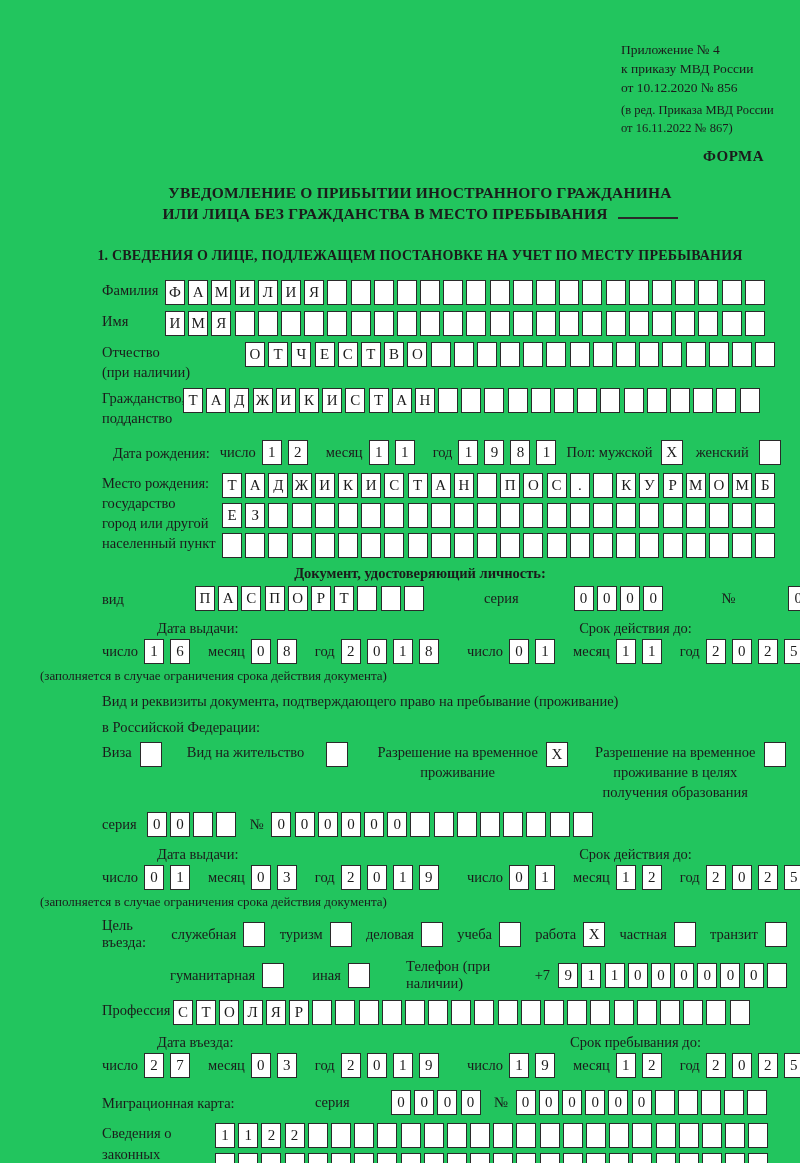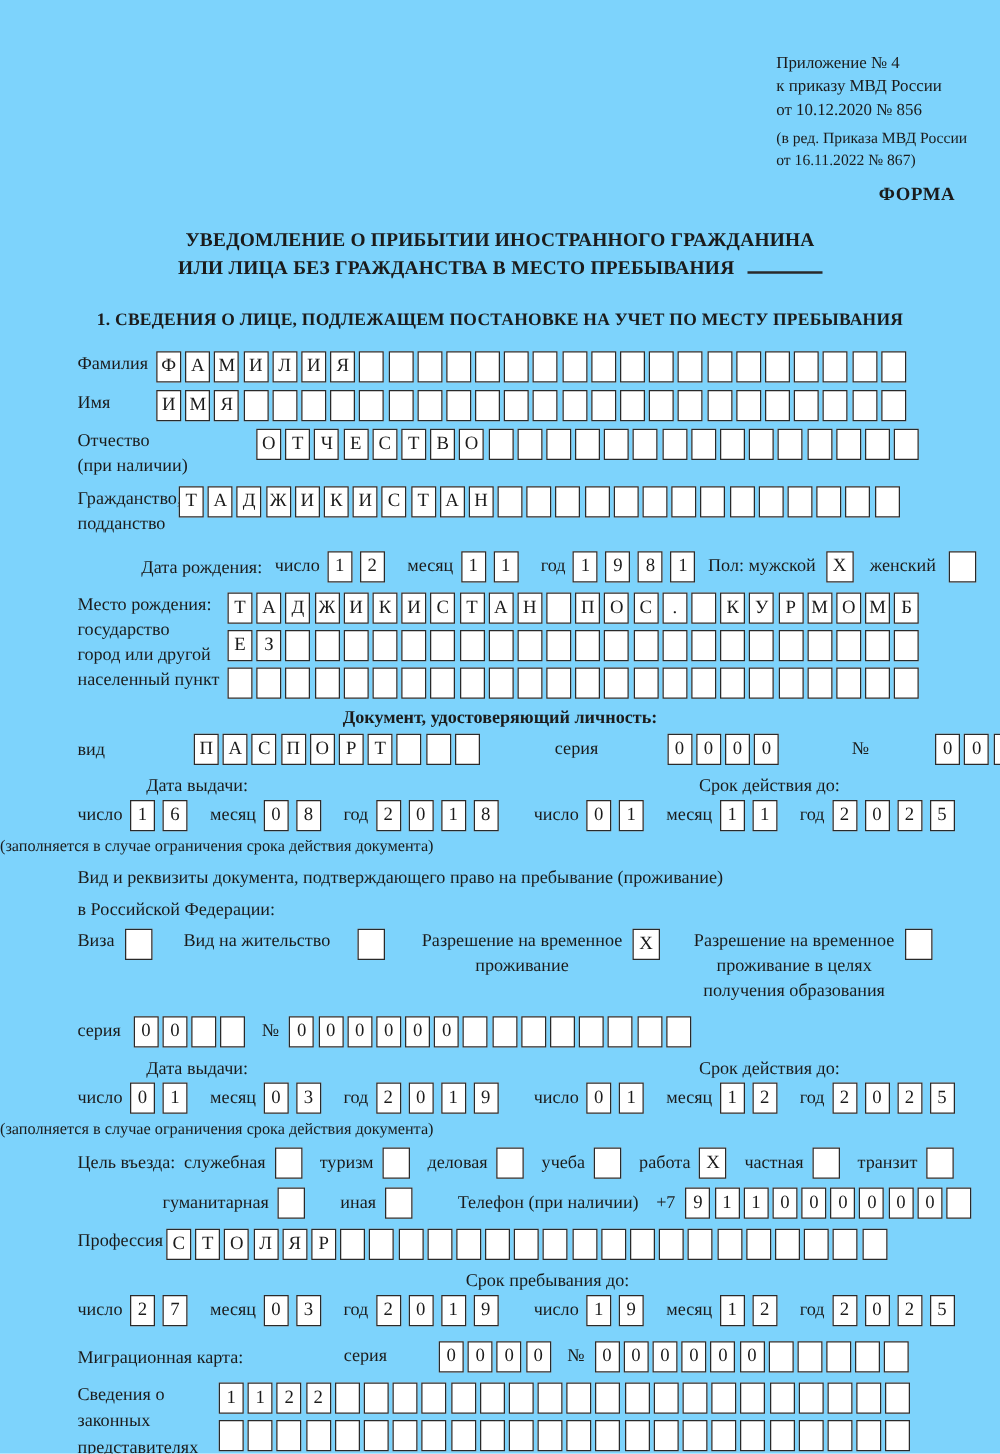--- a/index.html
+++ b/index.html
@@ -5,8 +5,8 @@
   html,body{margin:0;padding:0;background:#fff;}
   .page{
     position:relative;width:800px;height:1163px;box-sizing:border-box;
-    background:#7dd3fc;color:#1b1b1b;overflow:hidden;
-    font-family:"Liberation Serif","DejaVu Serif",serif;font-size:14.5px;
+    background:#22c55e;color:#1b1b1b;overflow:hidden;
+    font-family:"Liberation Serif","DejaVu Serif",serif;font-size:14.5px;padding-left:40px;
   }
   
   .req-block{position:absolute;left:621px;top:40px;line-height:19px;font-size:13.5px;}

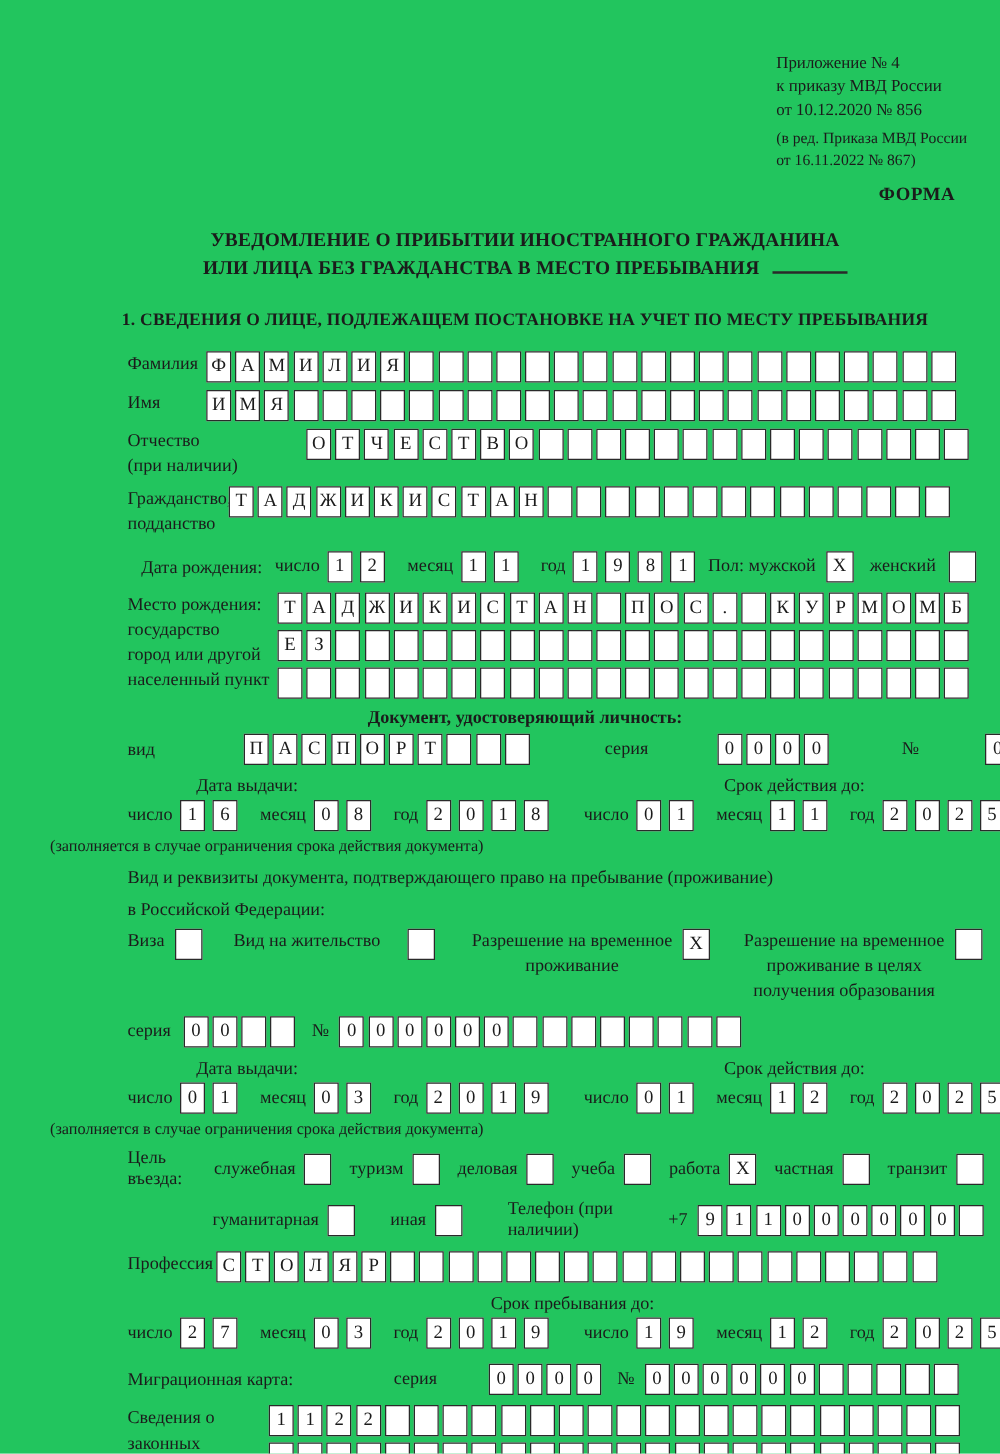--- a/index.html
+++ b/index.html
@@ -620,6 +620,7 @@
     </div>
 
     <div class="dhead">
+      <span class="dh-l">Дата въезда:</span>
       <span class="dh-r">Срок пребывания до:</span>
     </div>
     <div class="drow">

